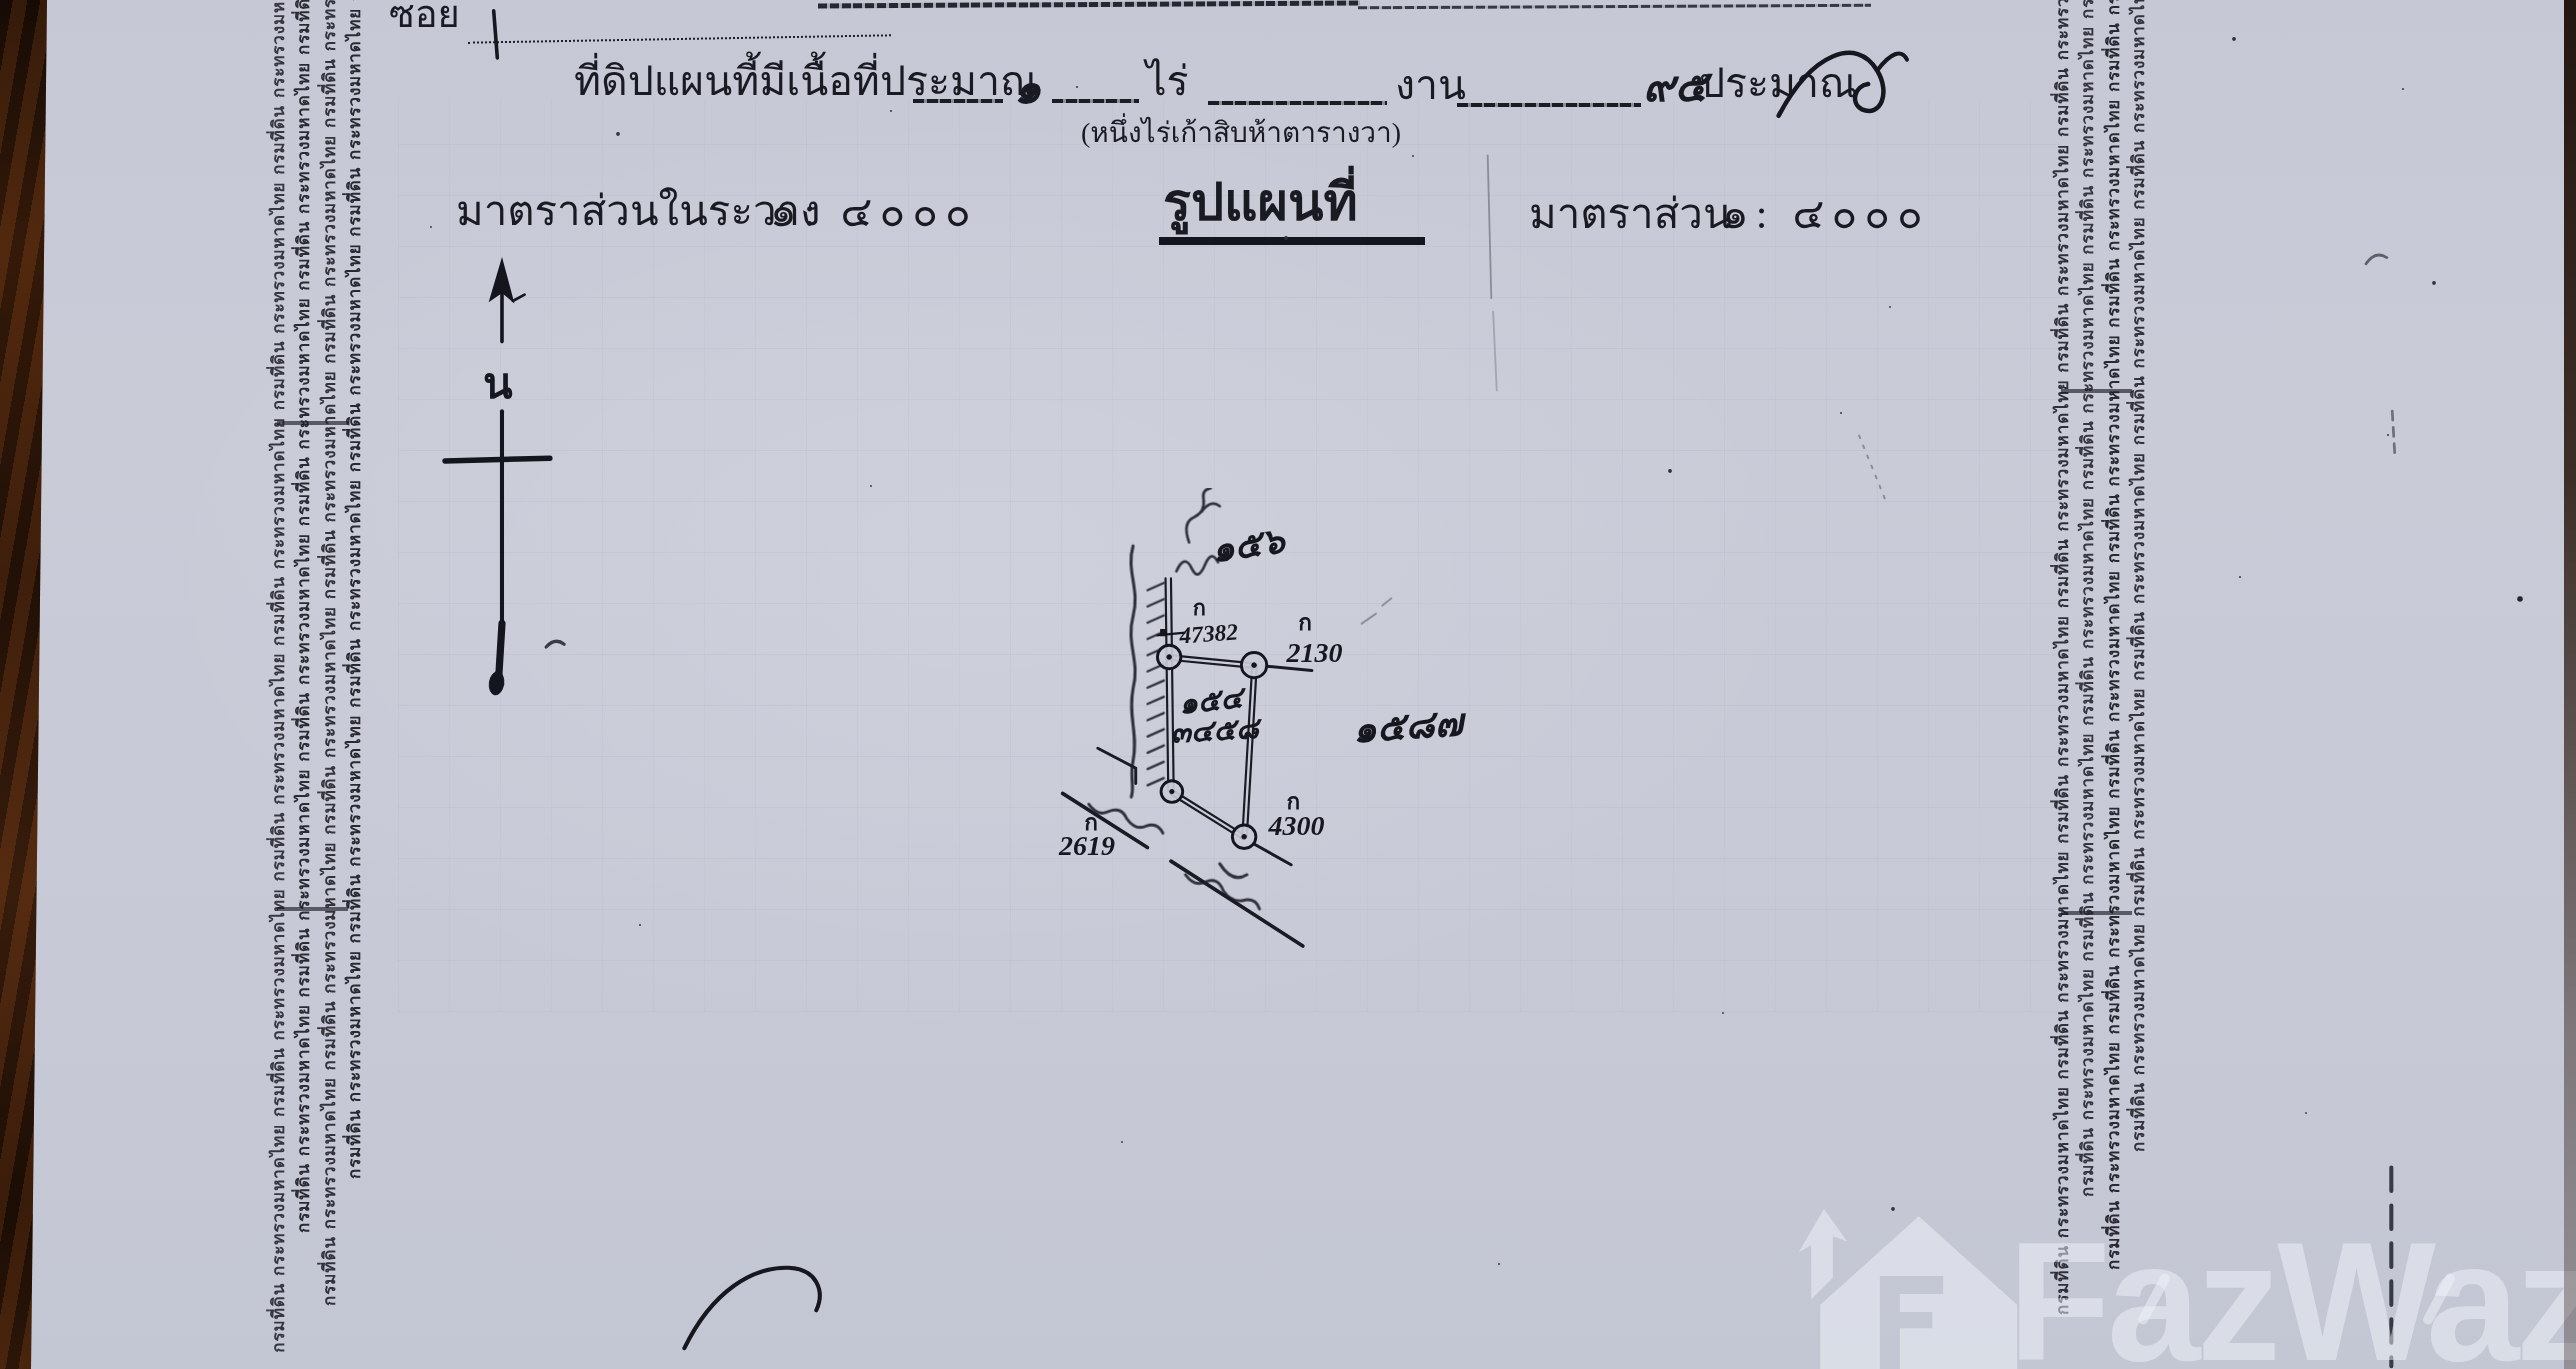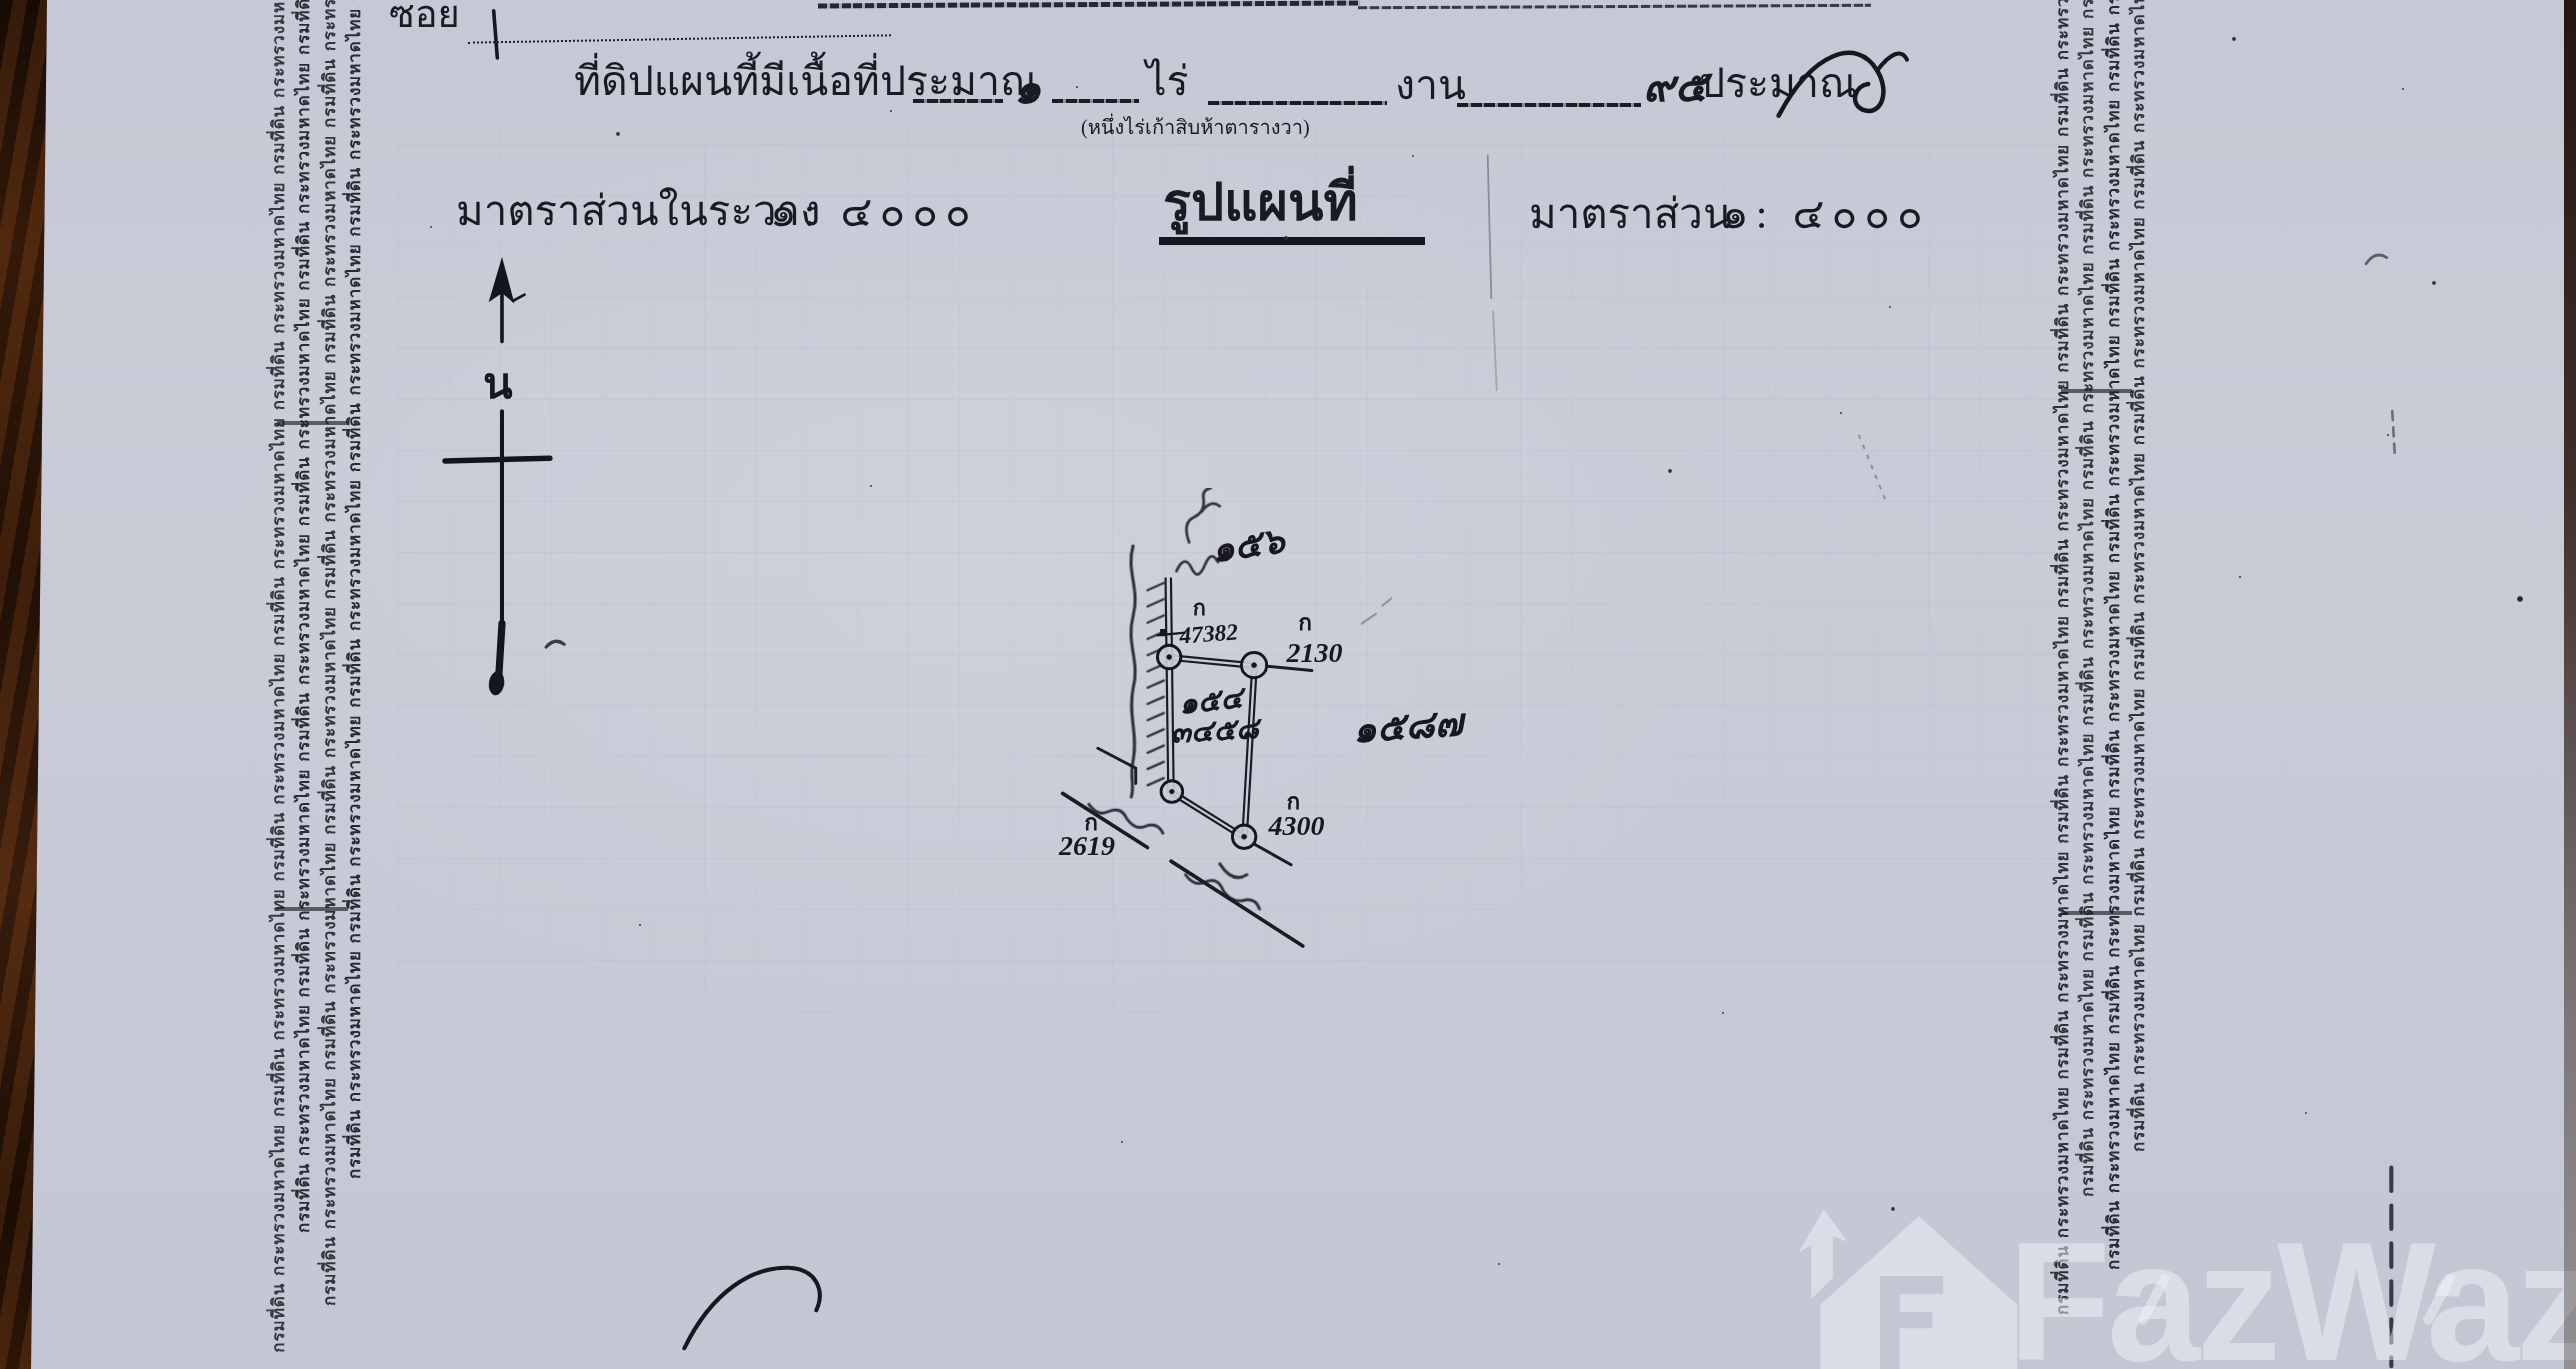--- a/index.html
+++ b/index.html
@@ -102,7 +102,7 @@
   <div class="fline" style="left:1457px;top:103px;width:184px;"></div>
   <div class="ptxt hand" style="left:1643px;top:58px;font-size:43px;">๙๕</div>
   <div class="ptxt" style="left:1699px;top:56px;font-size:41px;">ประมาณ</div>
-  <div class="ptxt" style="left:1081px;top:114px;font-size:20px;">(หนึ่งไร่เก้าสิบห้าตารางวา)</div>
+  <div class="ptxt" style="left:1081px;top:114px;font-size:28px;">(หนึ่งไร่เก้าสิบห้าตารางวา)</div>
 
   <div class="ptxt" style="left:456px;top:183px;font-size:42px;">มาตราส่วนในระวาง</div>
   <div class="ptxt" style="left:770px;top:184px;font-size:42px;letter-spacing:7.2px;">๑: ๔๐๐๐</div>

